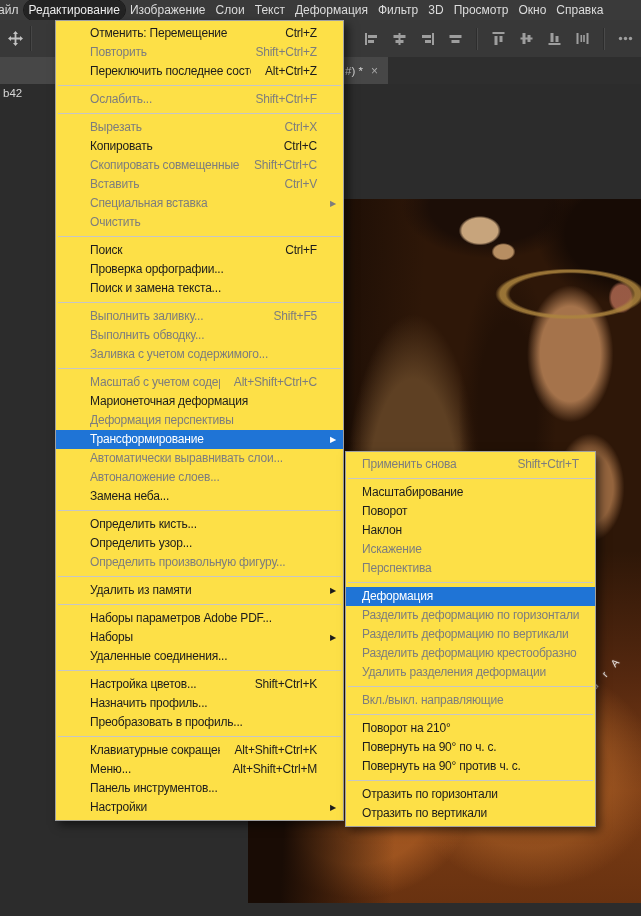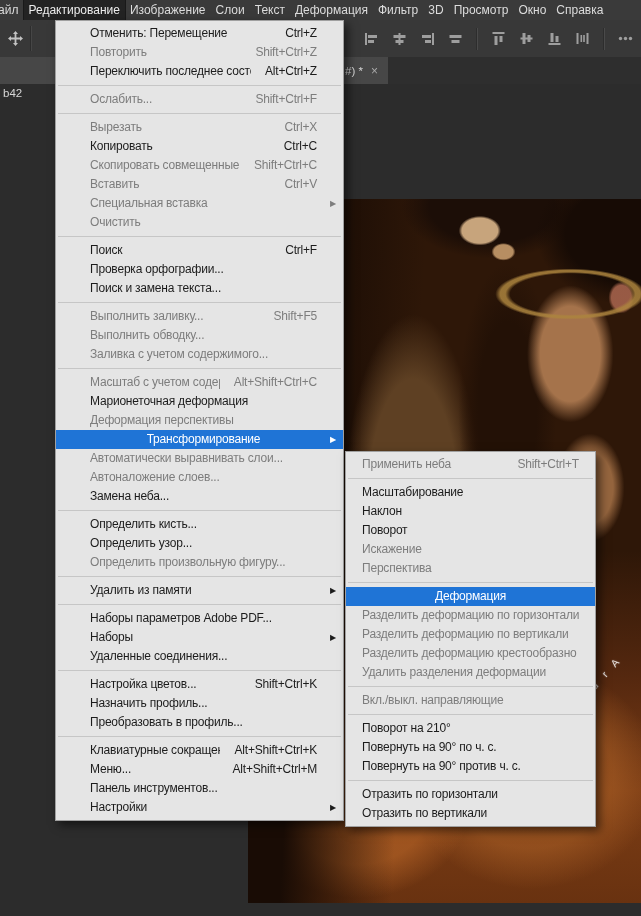--- a/index.html
+++ b/index.html
@@ -20,7 +20,7 @@
     color:#dcdcdc;font-size:12px;cursor:default;
   }
   .mb-item.clipped{margin-left:-16px;}
-  .mb-item.active{background:#232323;color:#ececec;outline:1px solid #191919;}
+  .mb-item.active{background:#232323;color:#ececec;outline:1px solid #191919;border-radius:10px;}
   
   #optionsbar{
     position:absolute;left:0;top:20px;width:641px;height:37px;

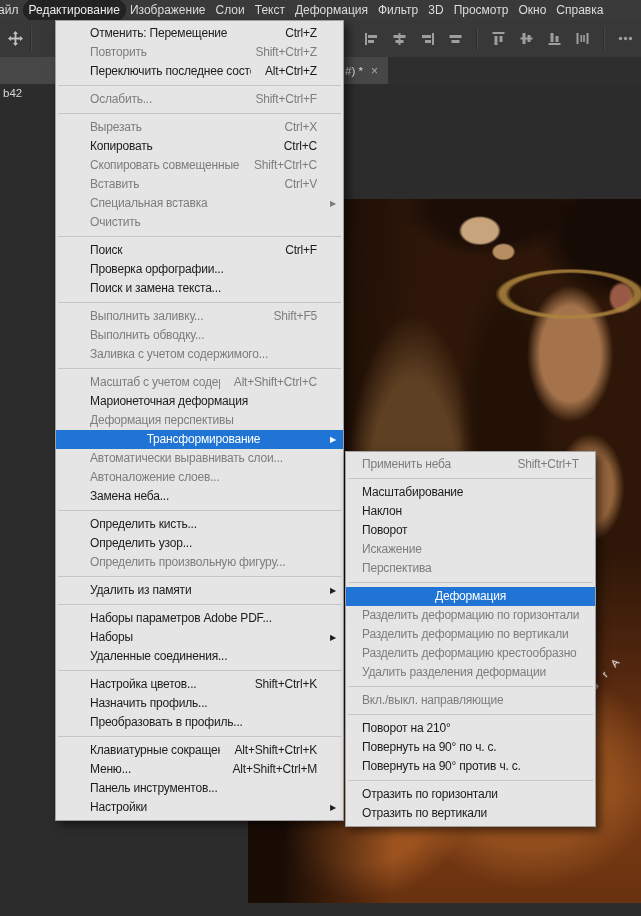--- a/index.html
+++ b/index.html
@@ -76,7 +76,7 @@
   }
   
   .menu-panel{
-    position:absolute;background:#e5e5e5;border:1px solid #a0a0a0;
+    position:absolute;background:#fde047;border:1px solid #a0a0a0;
     box-shadow:4px 4px 9px rgba(0,0,0,.55);
     padding:3px 0;box-sizing:border-box;
   }

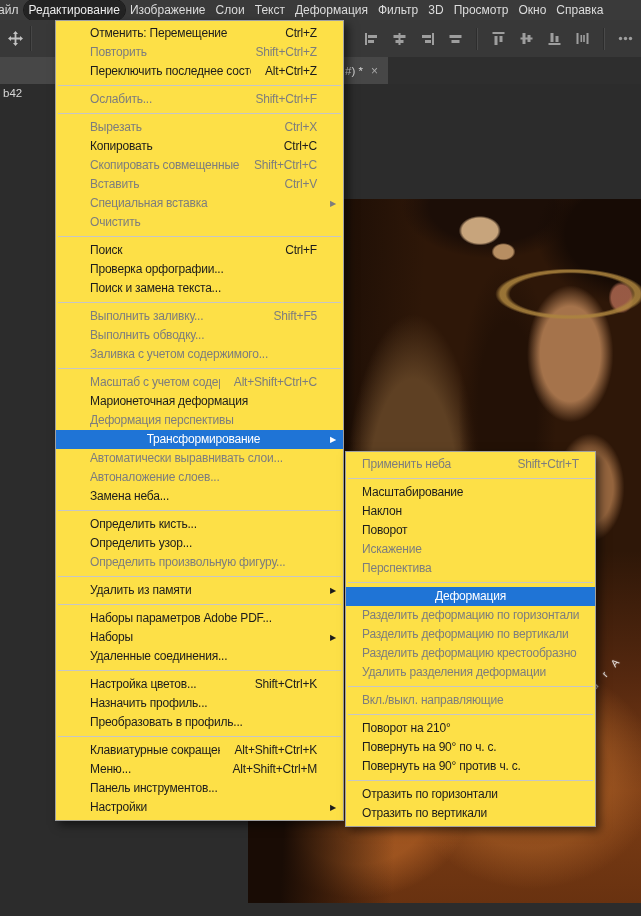--- a/index.html
+++ b/index.html
@@ -92,7 +92,7 @@
   .mrow .mlabel{flex:1;overflow:hidden;}
   .mrow .mshort{margin-left:14px;}
   .mrow.disabled{color:#7d7d7d;}
-  .mrow.highlighted{background:#1f74d6;color:#ffffff;text-align:center;}
+  .mrow.highlighted{background:#1f74d6;color:#ffffff;}
   .marrow{
     position:absolute;right:7px;top:0;height:19px;
     font-size:8px;line-height:19px;

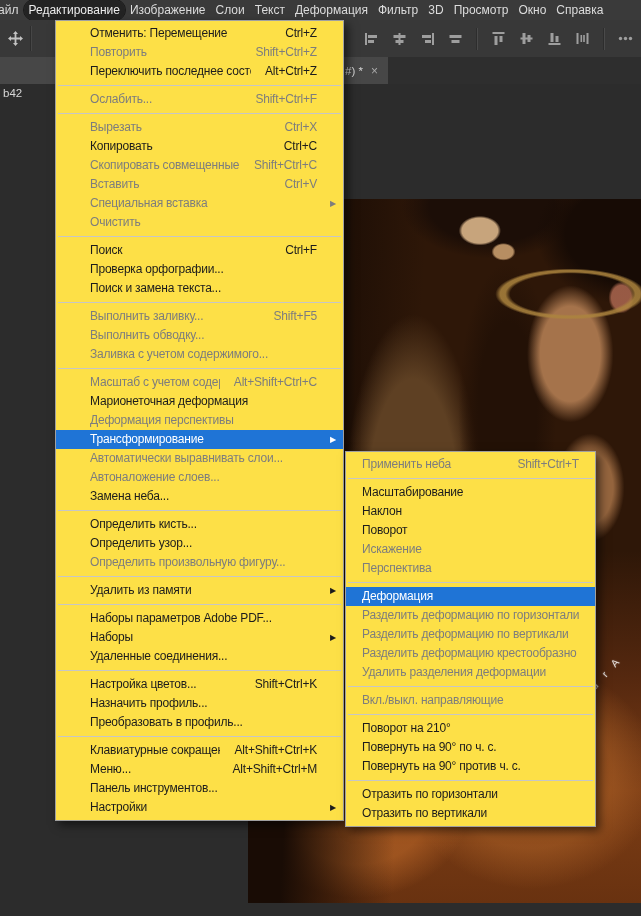--- a/index.html
+++ b/index.html
@@ -352,7 +352,7 @@
     </div>
   <div id="submenu" class="menu-panel">
       <div class="mrow disabled">
-        <span class="mlabel">Применить неба</span>
+        <span class="mlabel">Применить снова</span>
         <span class="mshort">Shift+Ctrl+T</span>
       </div>
       <div class="msep"></div>

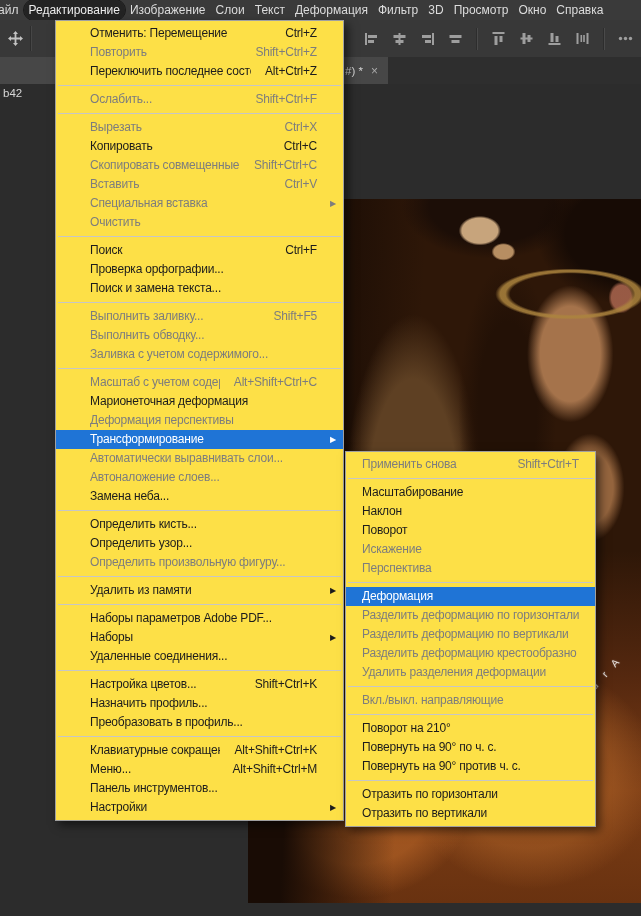--- a/index.html
+++ b/index.html
@@ -360,10 +360,10 @@
         <span class="mlabel">Масштабирование</span>
       </div>
       <div class="mrow enabled">
+        <span class="mlabel">Поворот</span>
+      </div>
+      <div class="mrow enabled">
         <span class="mlabel">Наклон</span>
-      </div>
-      <div class="mrow enabled">
-        <span class="mlabel">Поворот</span>
       </div>
       <div class="mrow disabled">
         <span class="mlabel">Искажение</span>

